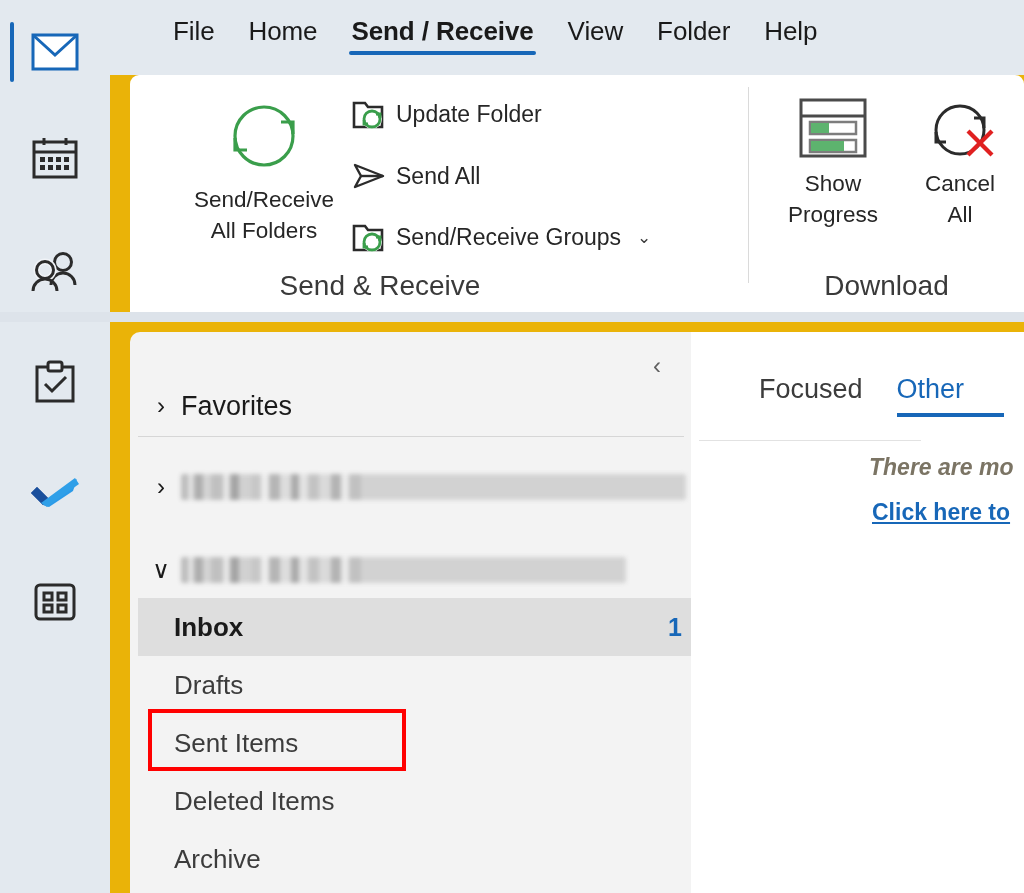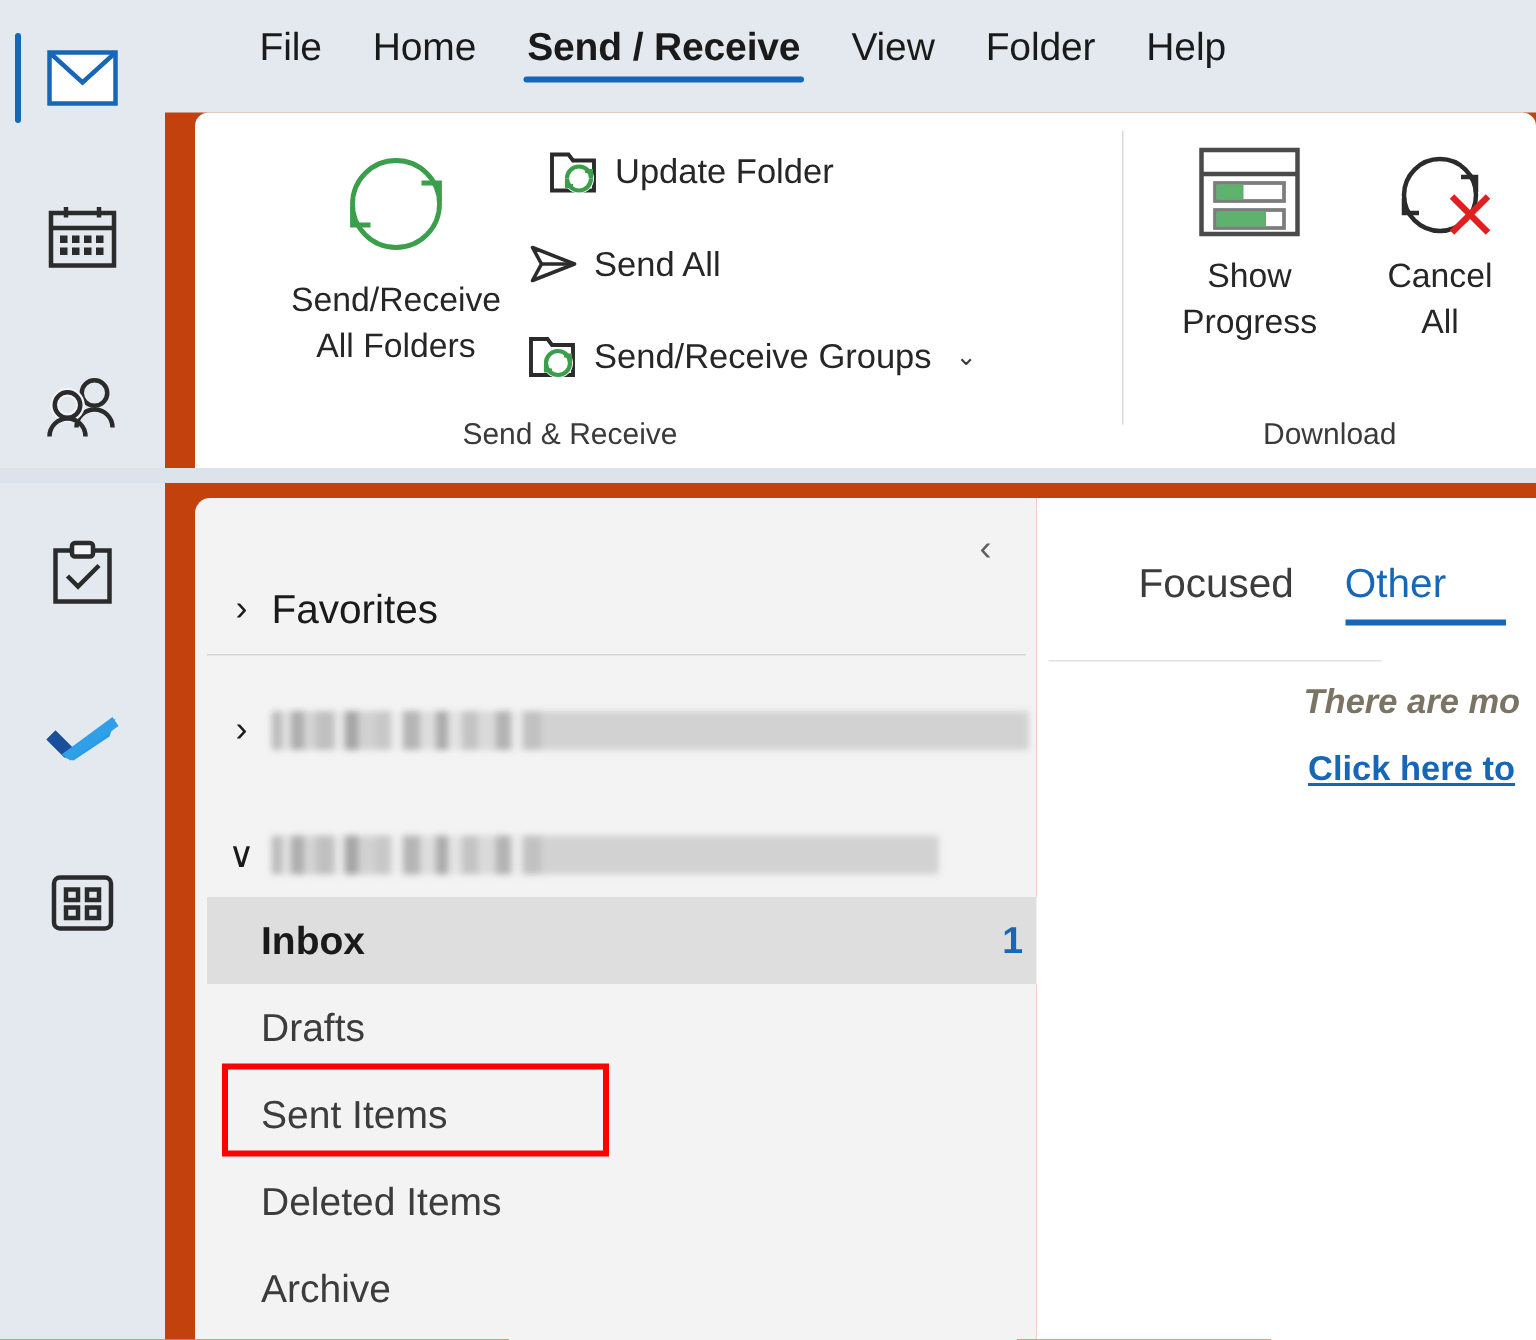--- a/index.html
+++ b/index.html
@@ -18,7 +18,7 @@
     position: relative;
     width: 1024px;
     height: 893px;
-    background: #c2410c;
+    background: #eab308;
   }
 
   

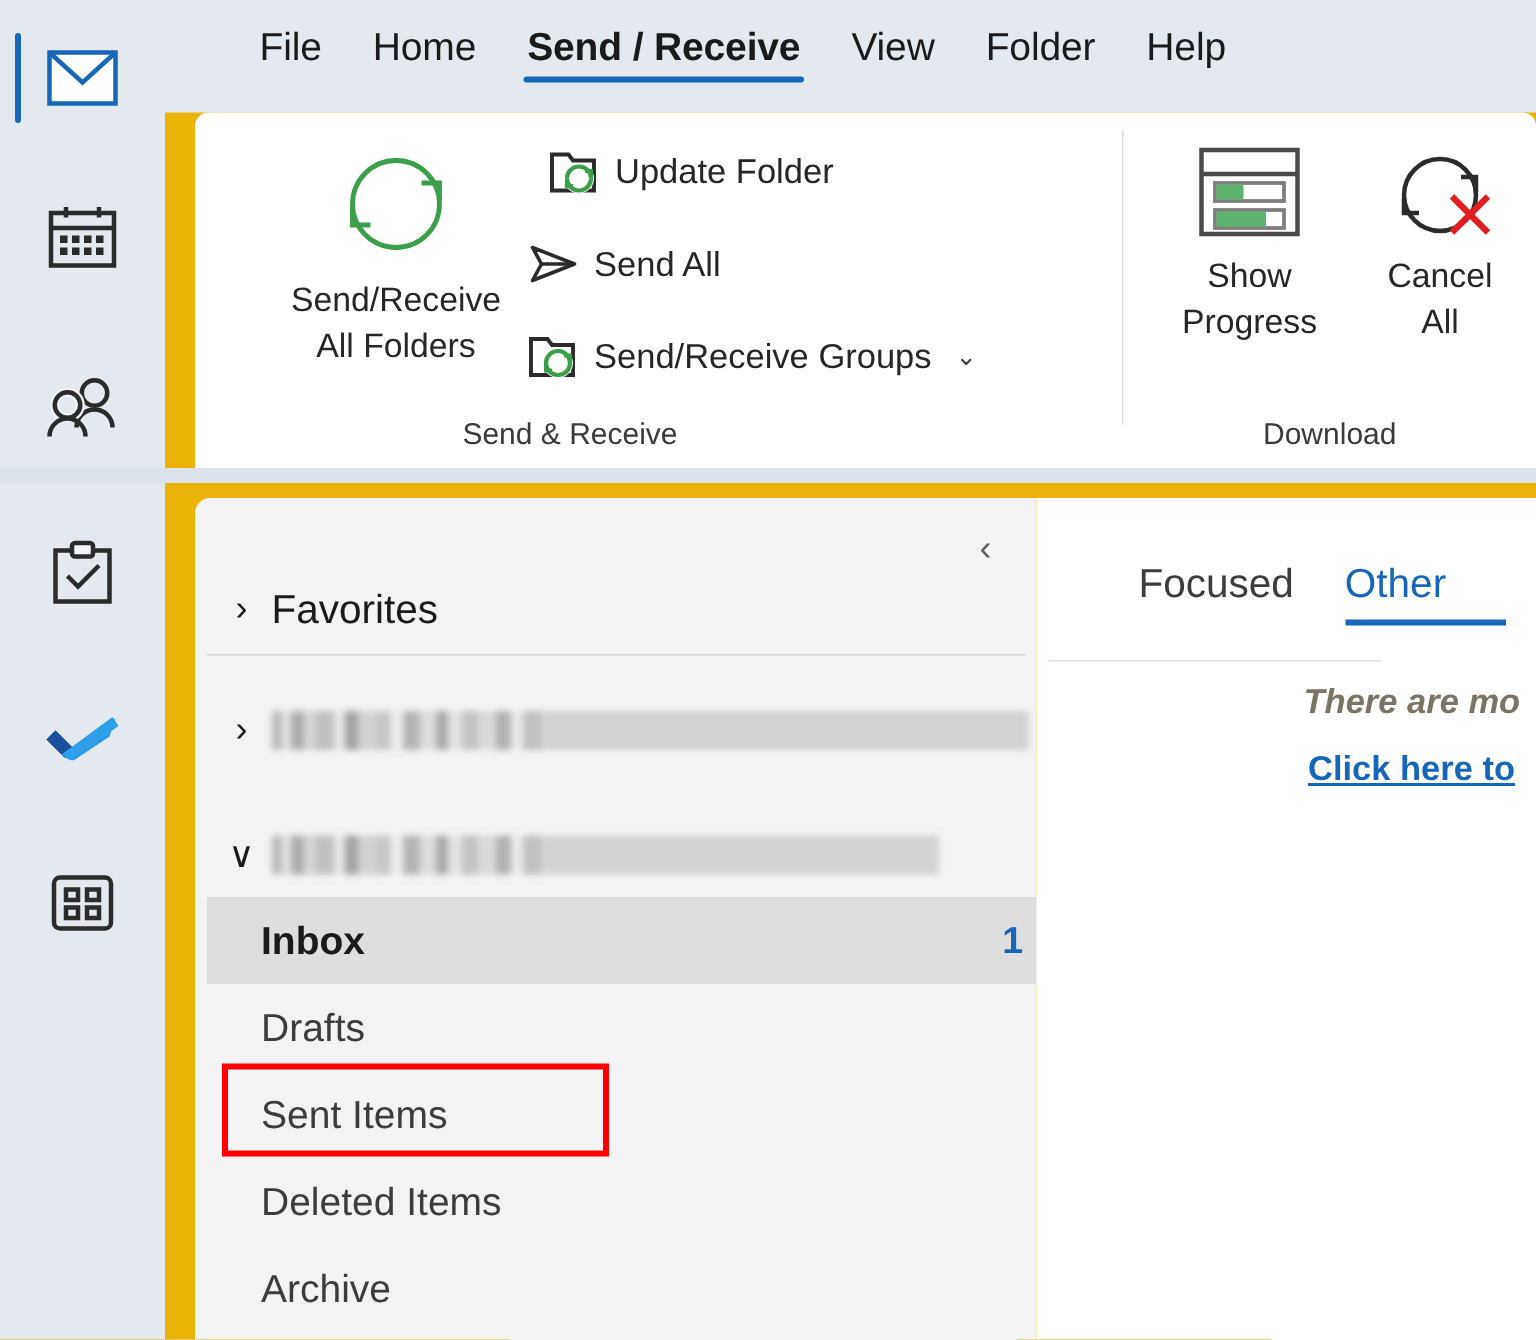--- a/index.html
+++ b/index.html
@@ -435,7 +435,7 @@
         <div class="lbl">All Folders</div>
       </div>
 
-      <div class="rb-small" style="left:236px; top:22px;">
+      <div class="rb-small" style="left:222px; top:22px;">
         <svg width="34" height="34" viewBox="0 0 34 34">
           <path d="M2 6 h11 l3 4 h14 v20 h-28 z" fill="#ffffff" stroke="#2b2b2b" stroke-width="2.6"></path>
           <circle cx="20" cy="22" r="10" fill="#ffffff"></circle>

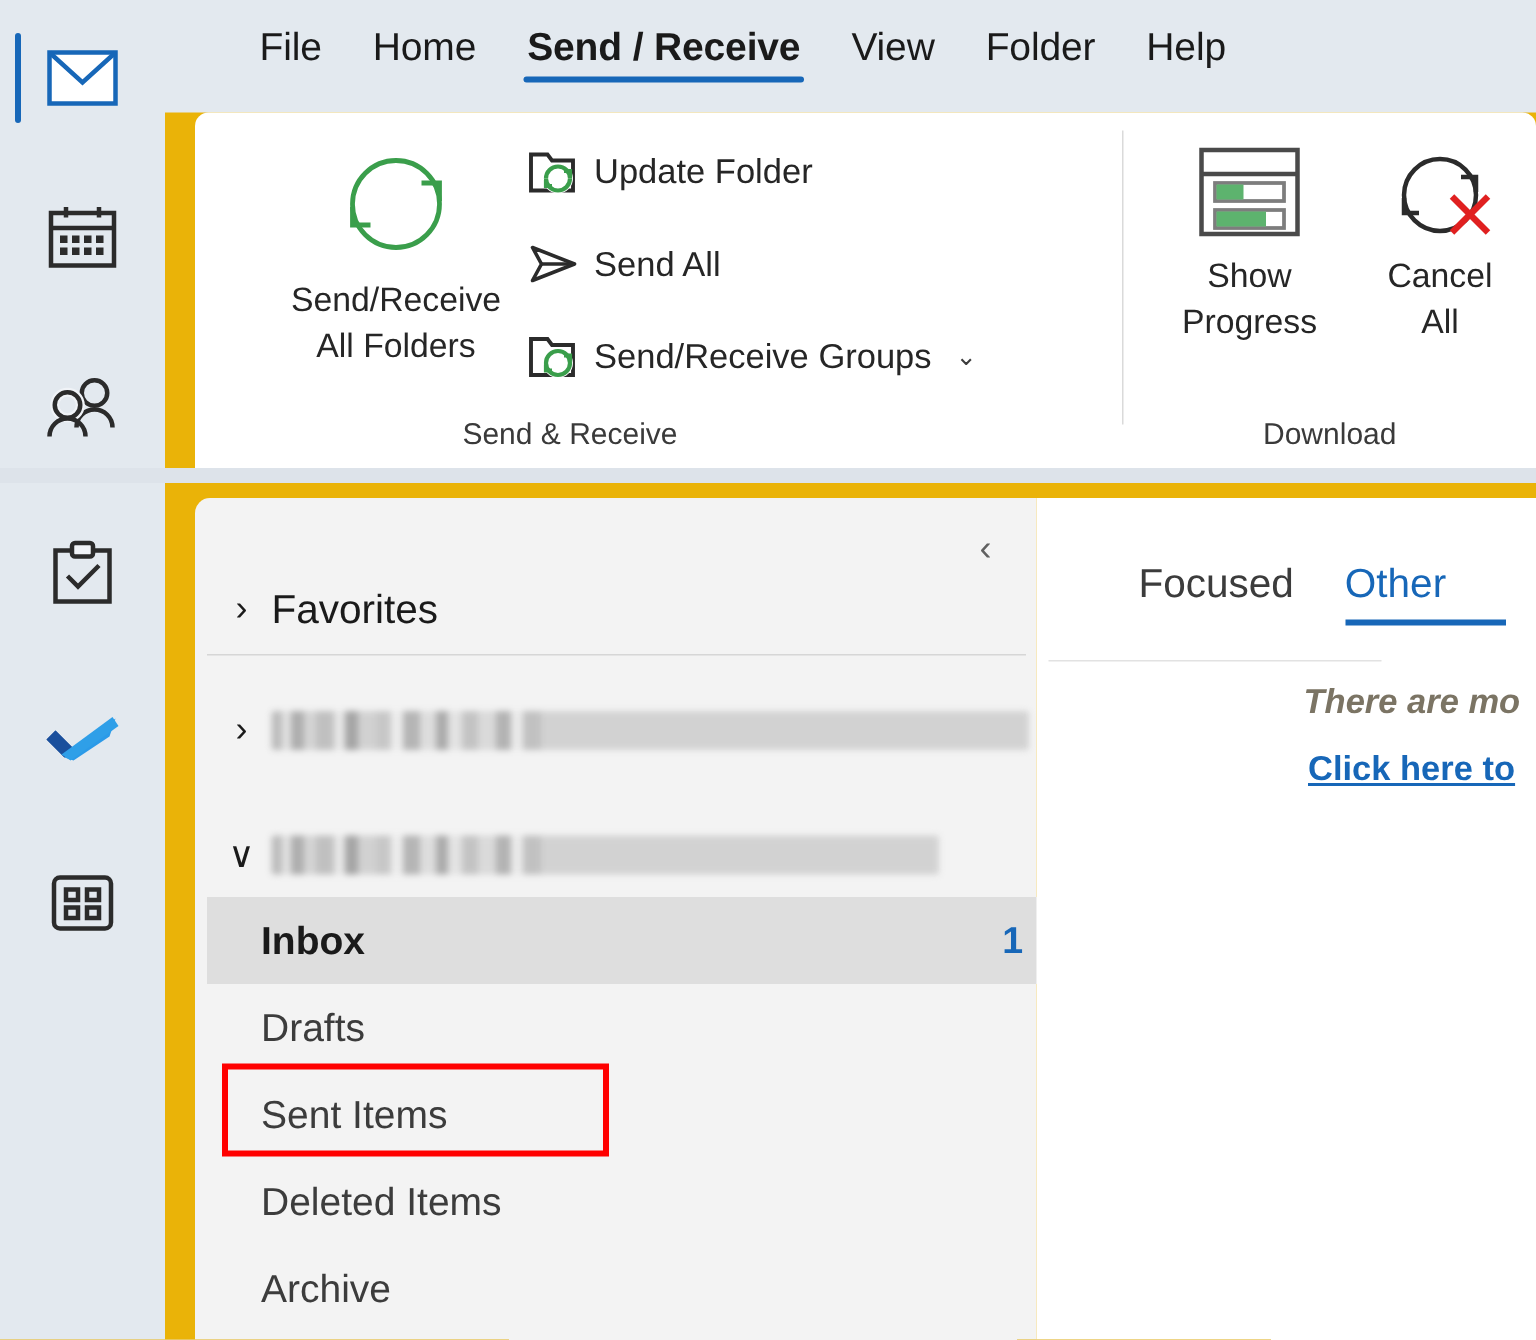--- a/index.html
+++ b/index.html
@@ -115,7 +115,7 @@
     bottom: 10px;
     width: 100%;
     text-align: center;
-    font-size: 20px;
+    font-size: 28px;
     color: #3a3a3a;
   }
 

